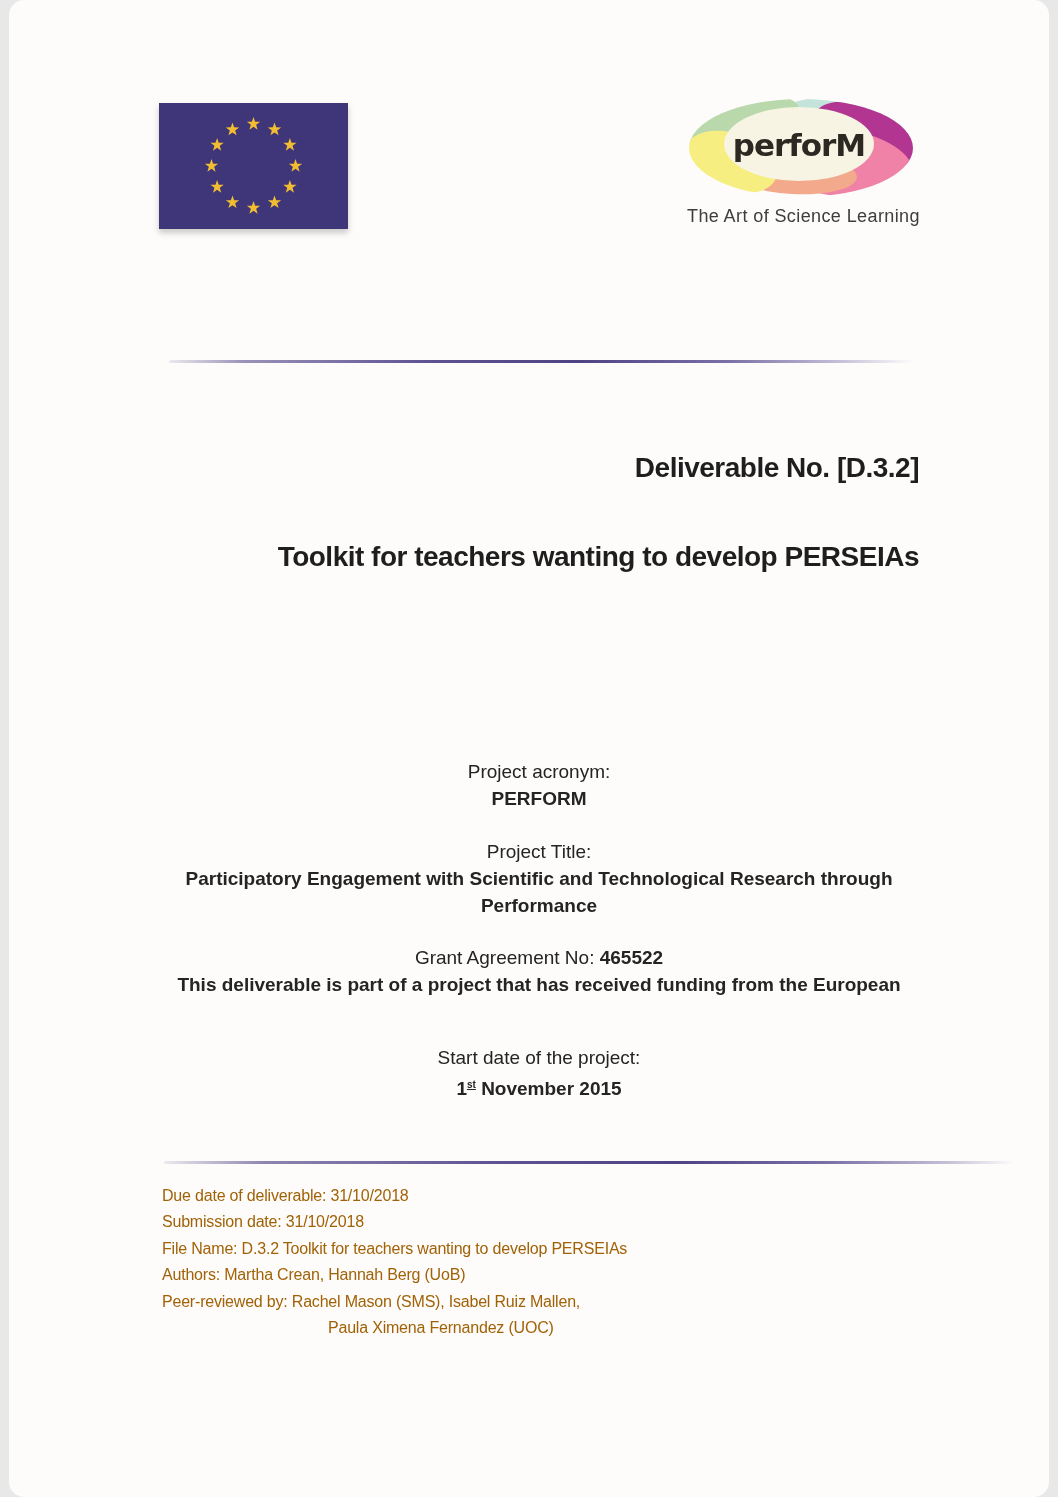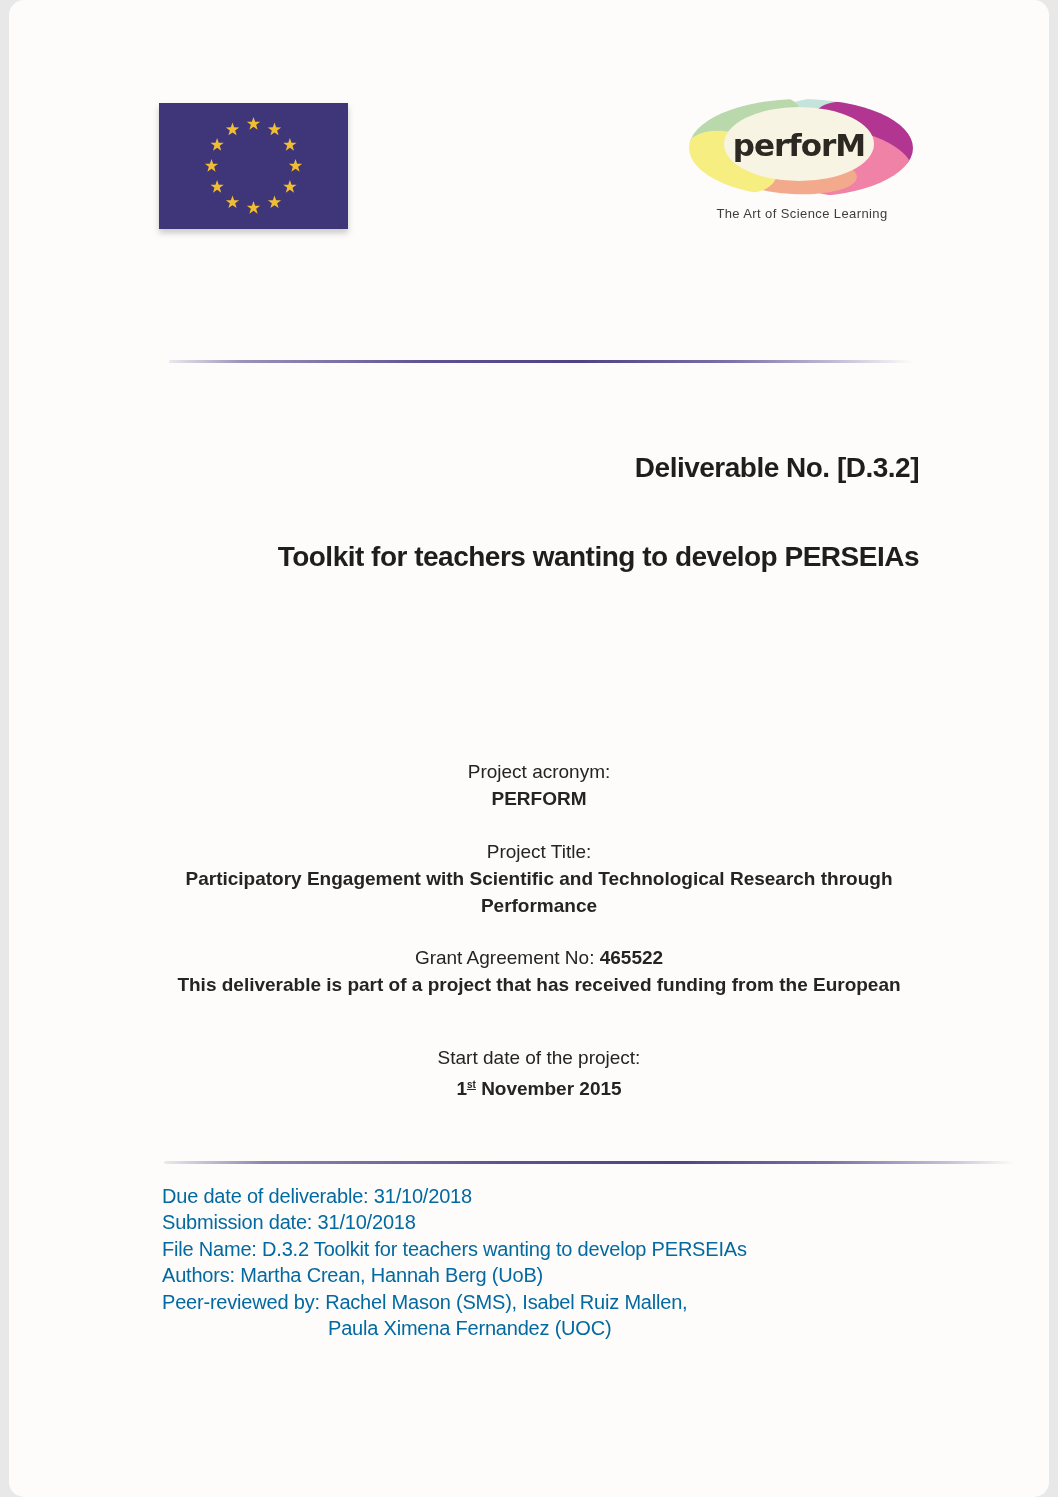--- a/index.html
+++ b/index.html
@@ -34,7 +34,7 @@
   .perform-logo svg { display: block; }
   .perform-tagline {
     margin-top: 4px;
-    font-size: 13px;
+    font-size: 18px;
     letter-spacing: 0.4px;
     color: #3d3d3d;
     white-space: nowrap;

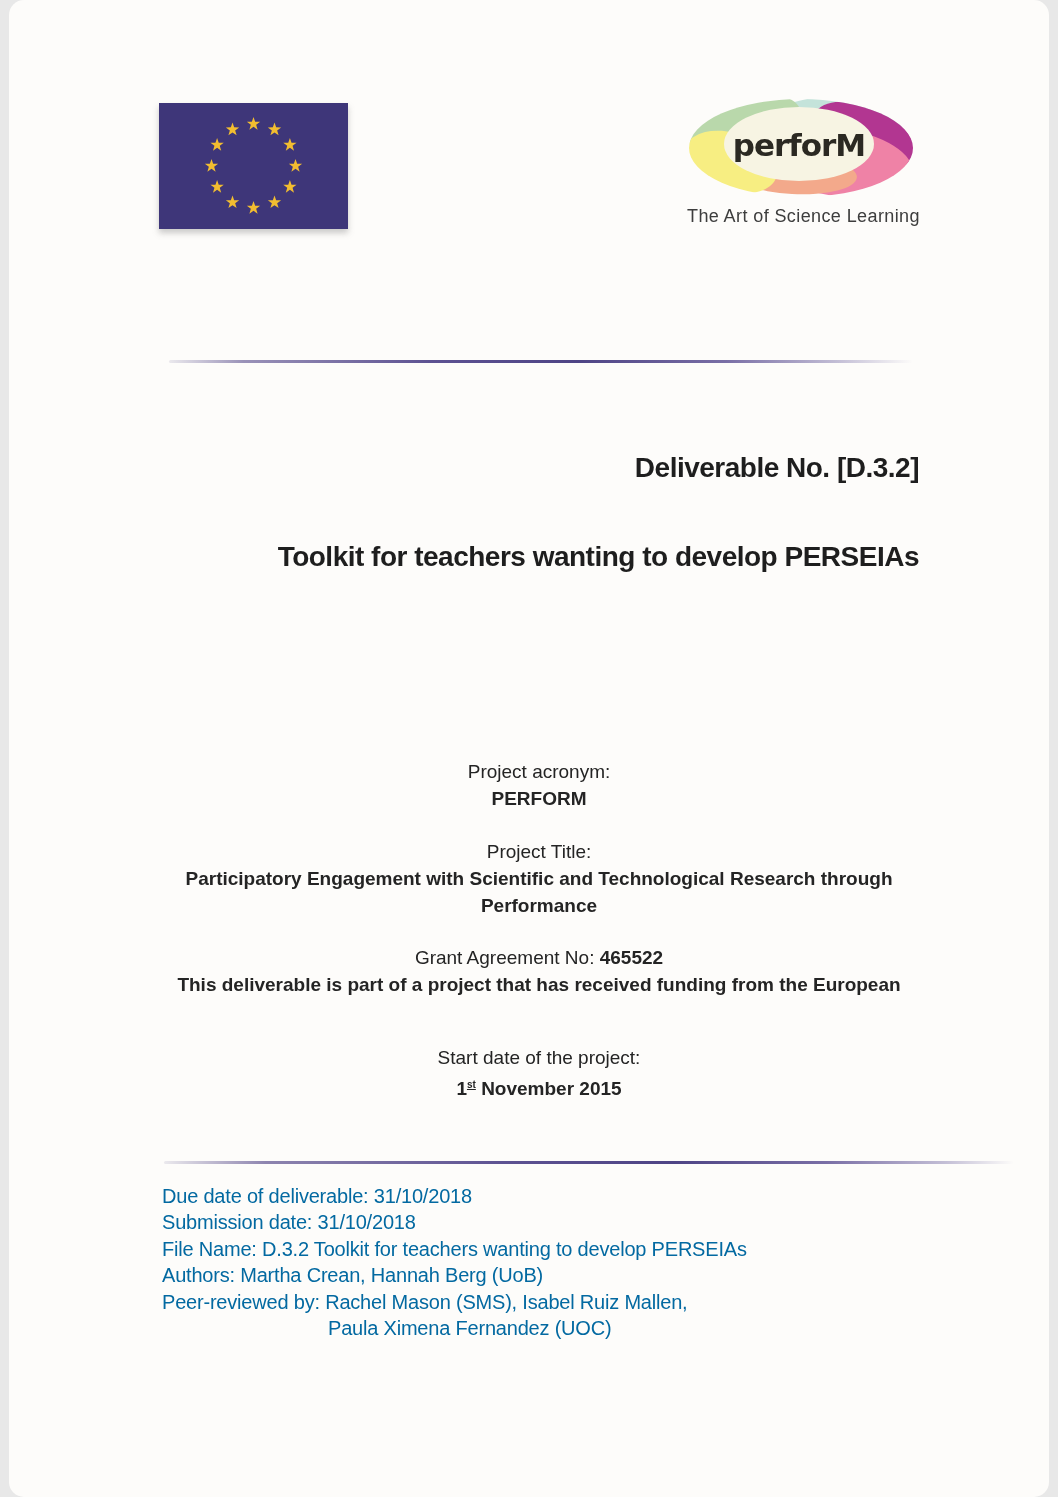--- a/index.html
+++ b/index.html
@@ -101,10 +101,10 @@
   .footer-block {
     position: absolute;
     left: 153px; top: 1183px;
-    font-size: 20px;
+    font-size: 16px;
     line-height: 26.4px;
     letter-spacing: -0.2px;
-    color: #0369a1;
+    color: #a16207;
     white-space: nowrap;
   }
   .footer-block .indent { padding-left: 166px; }

